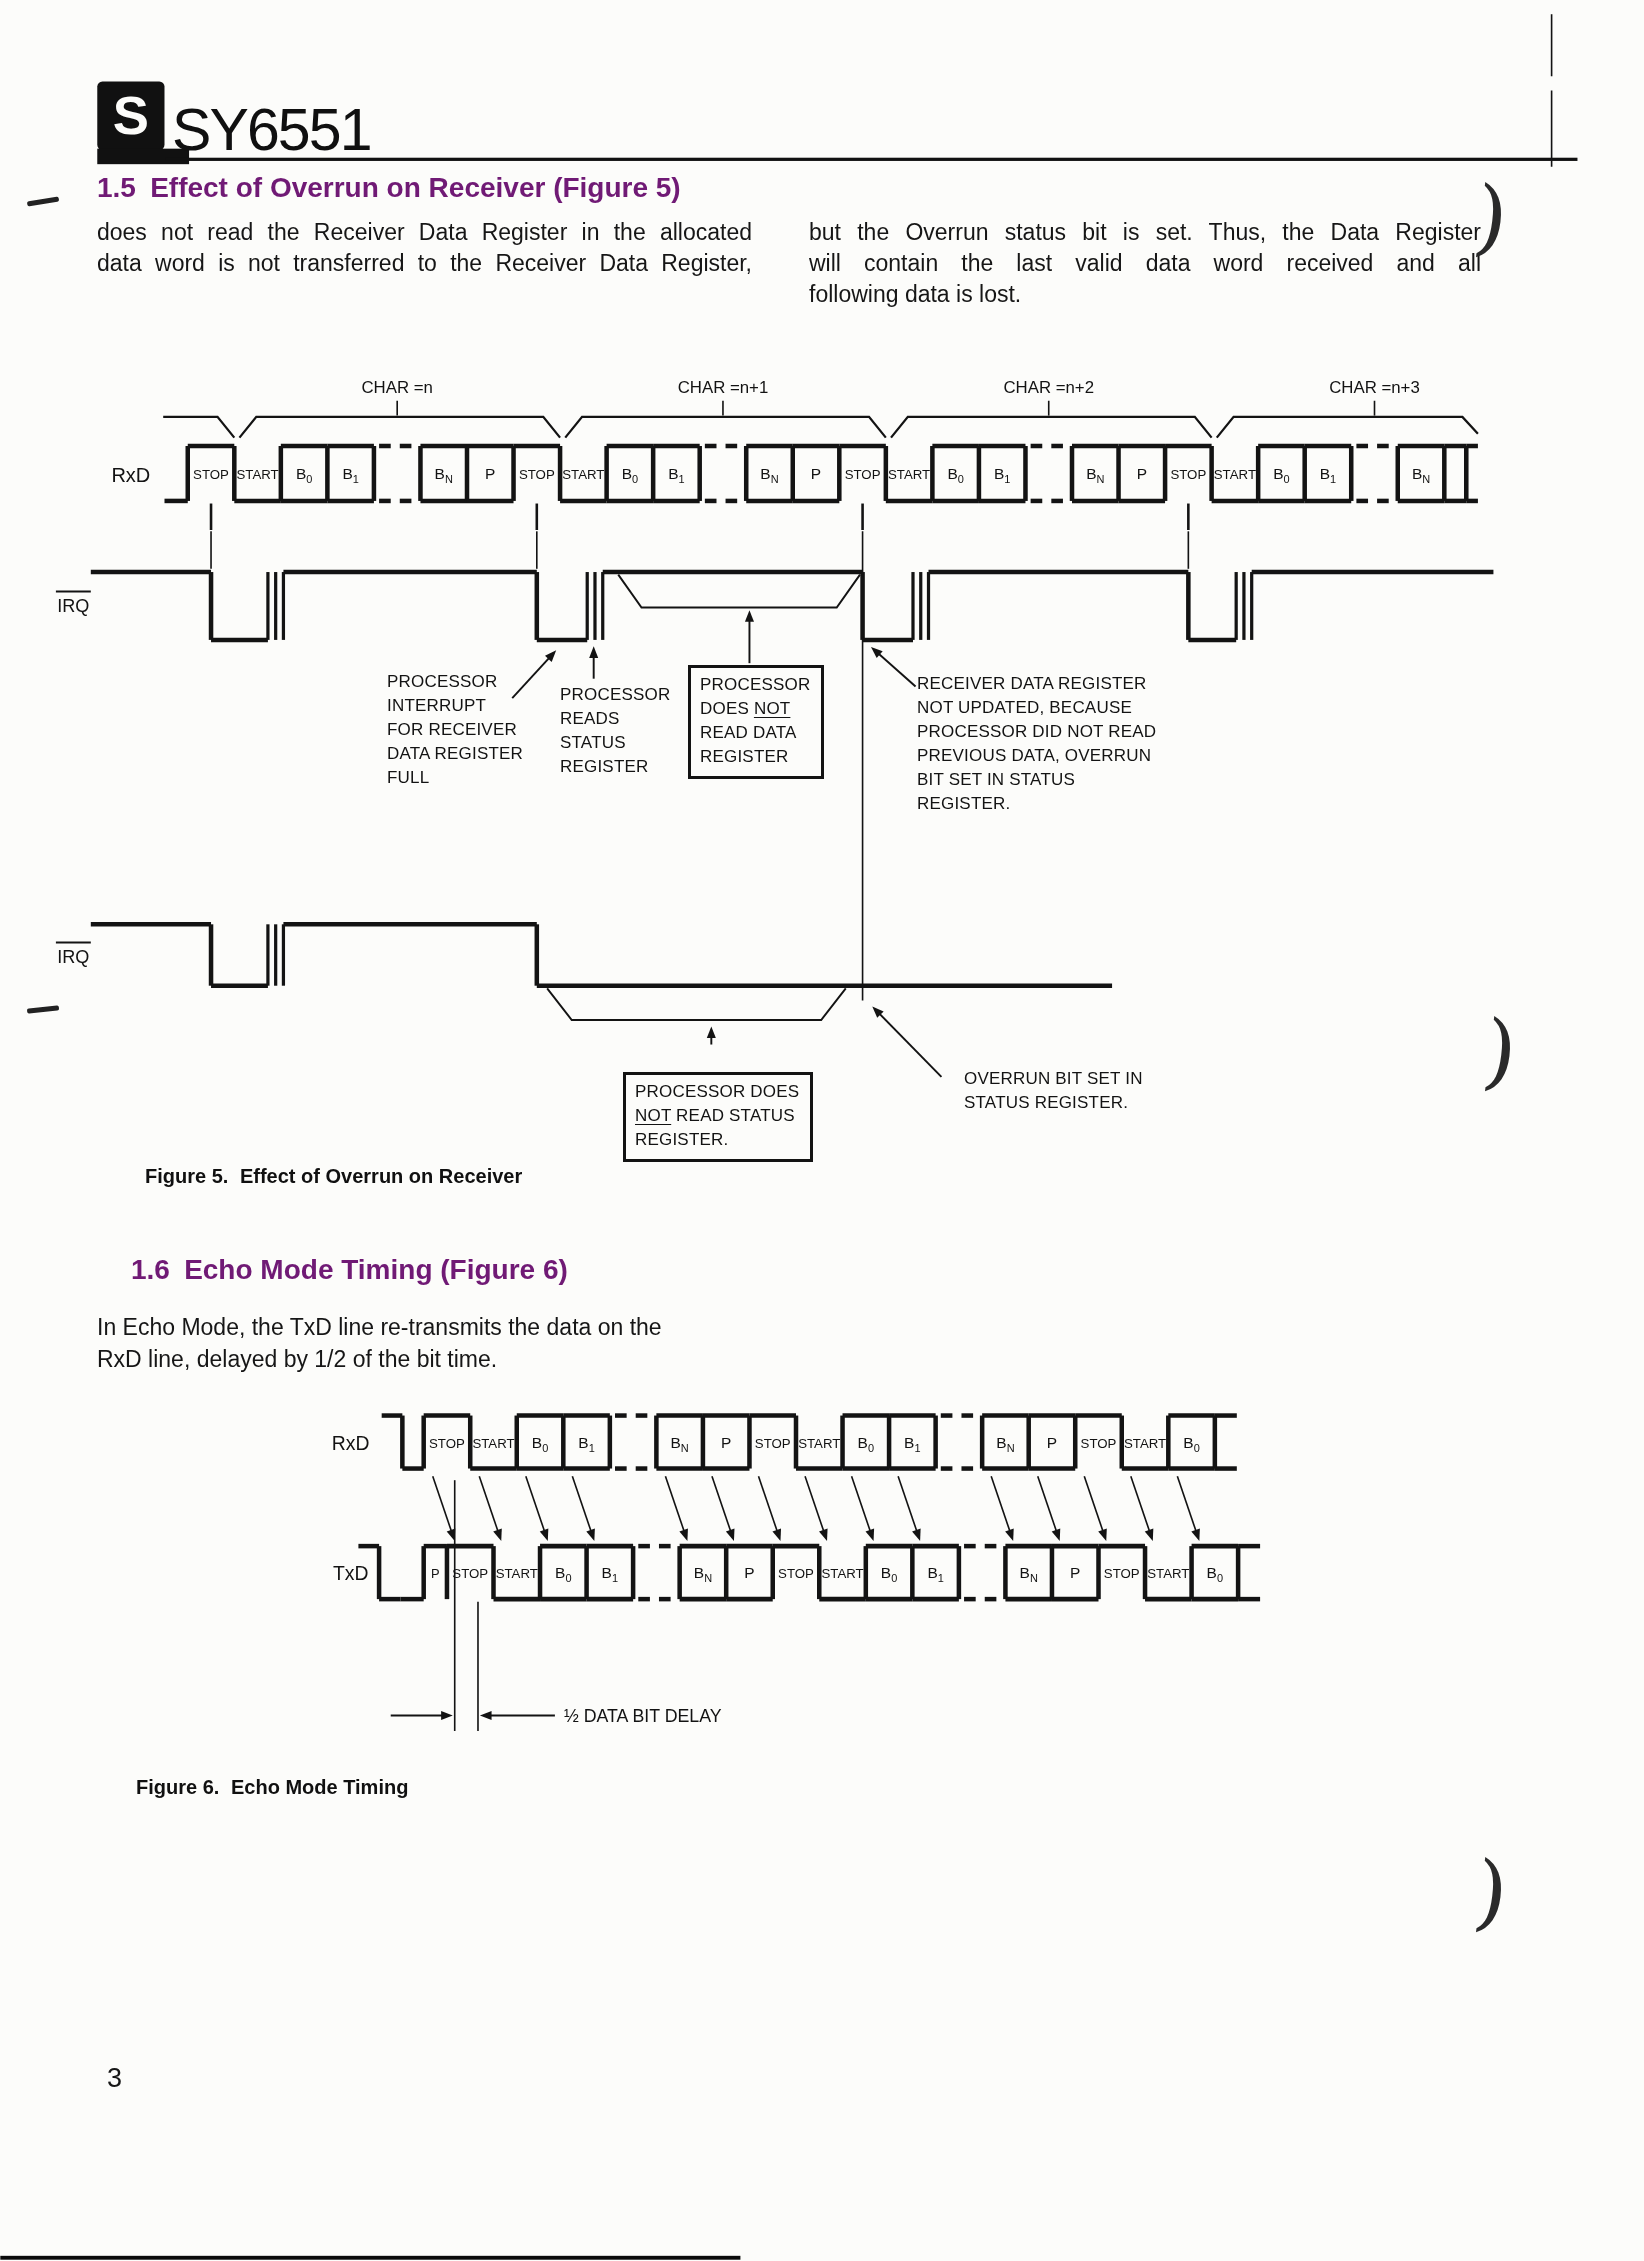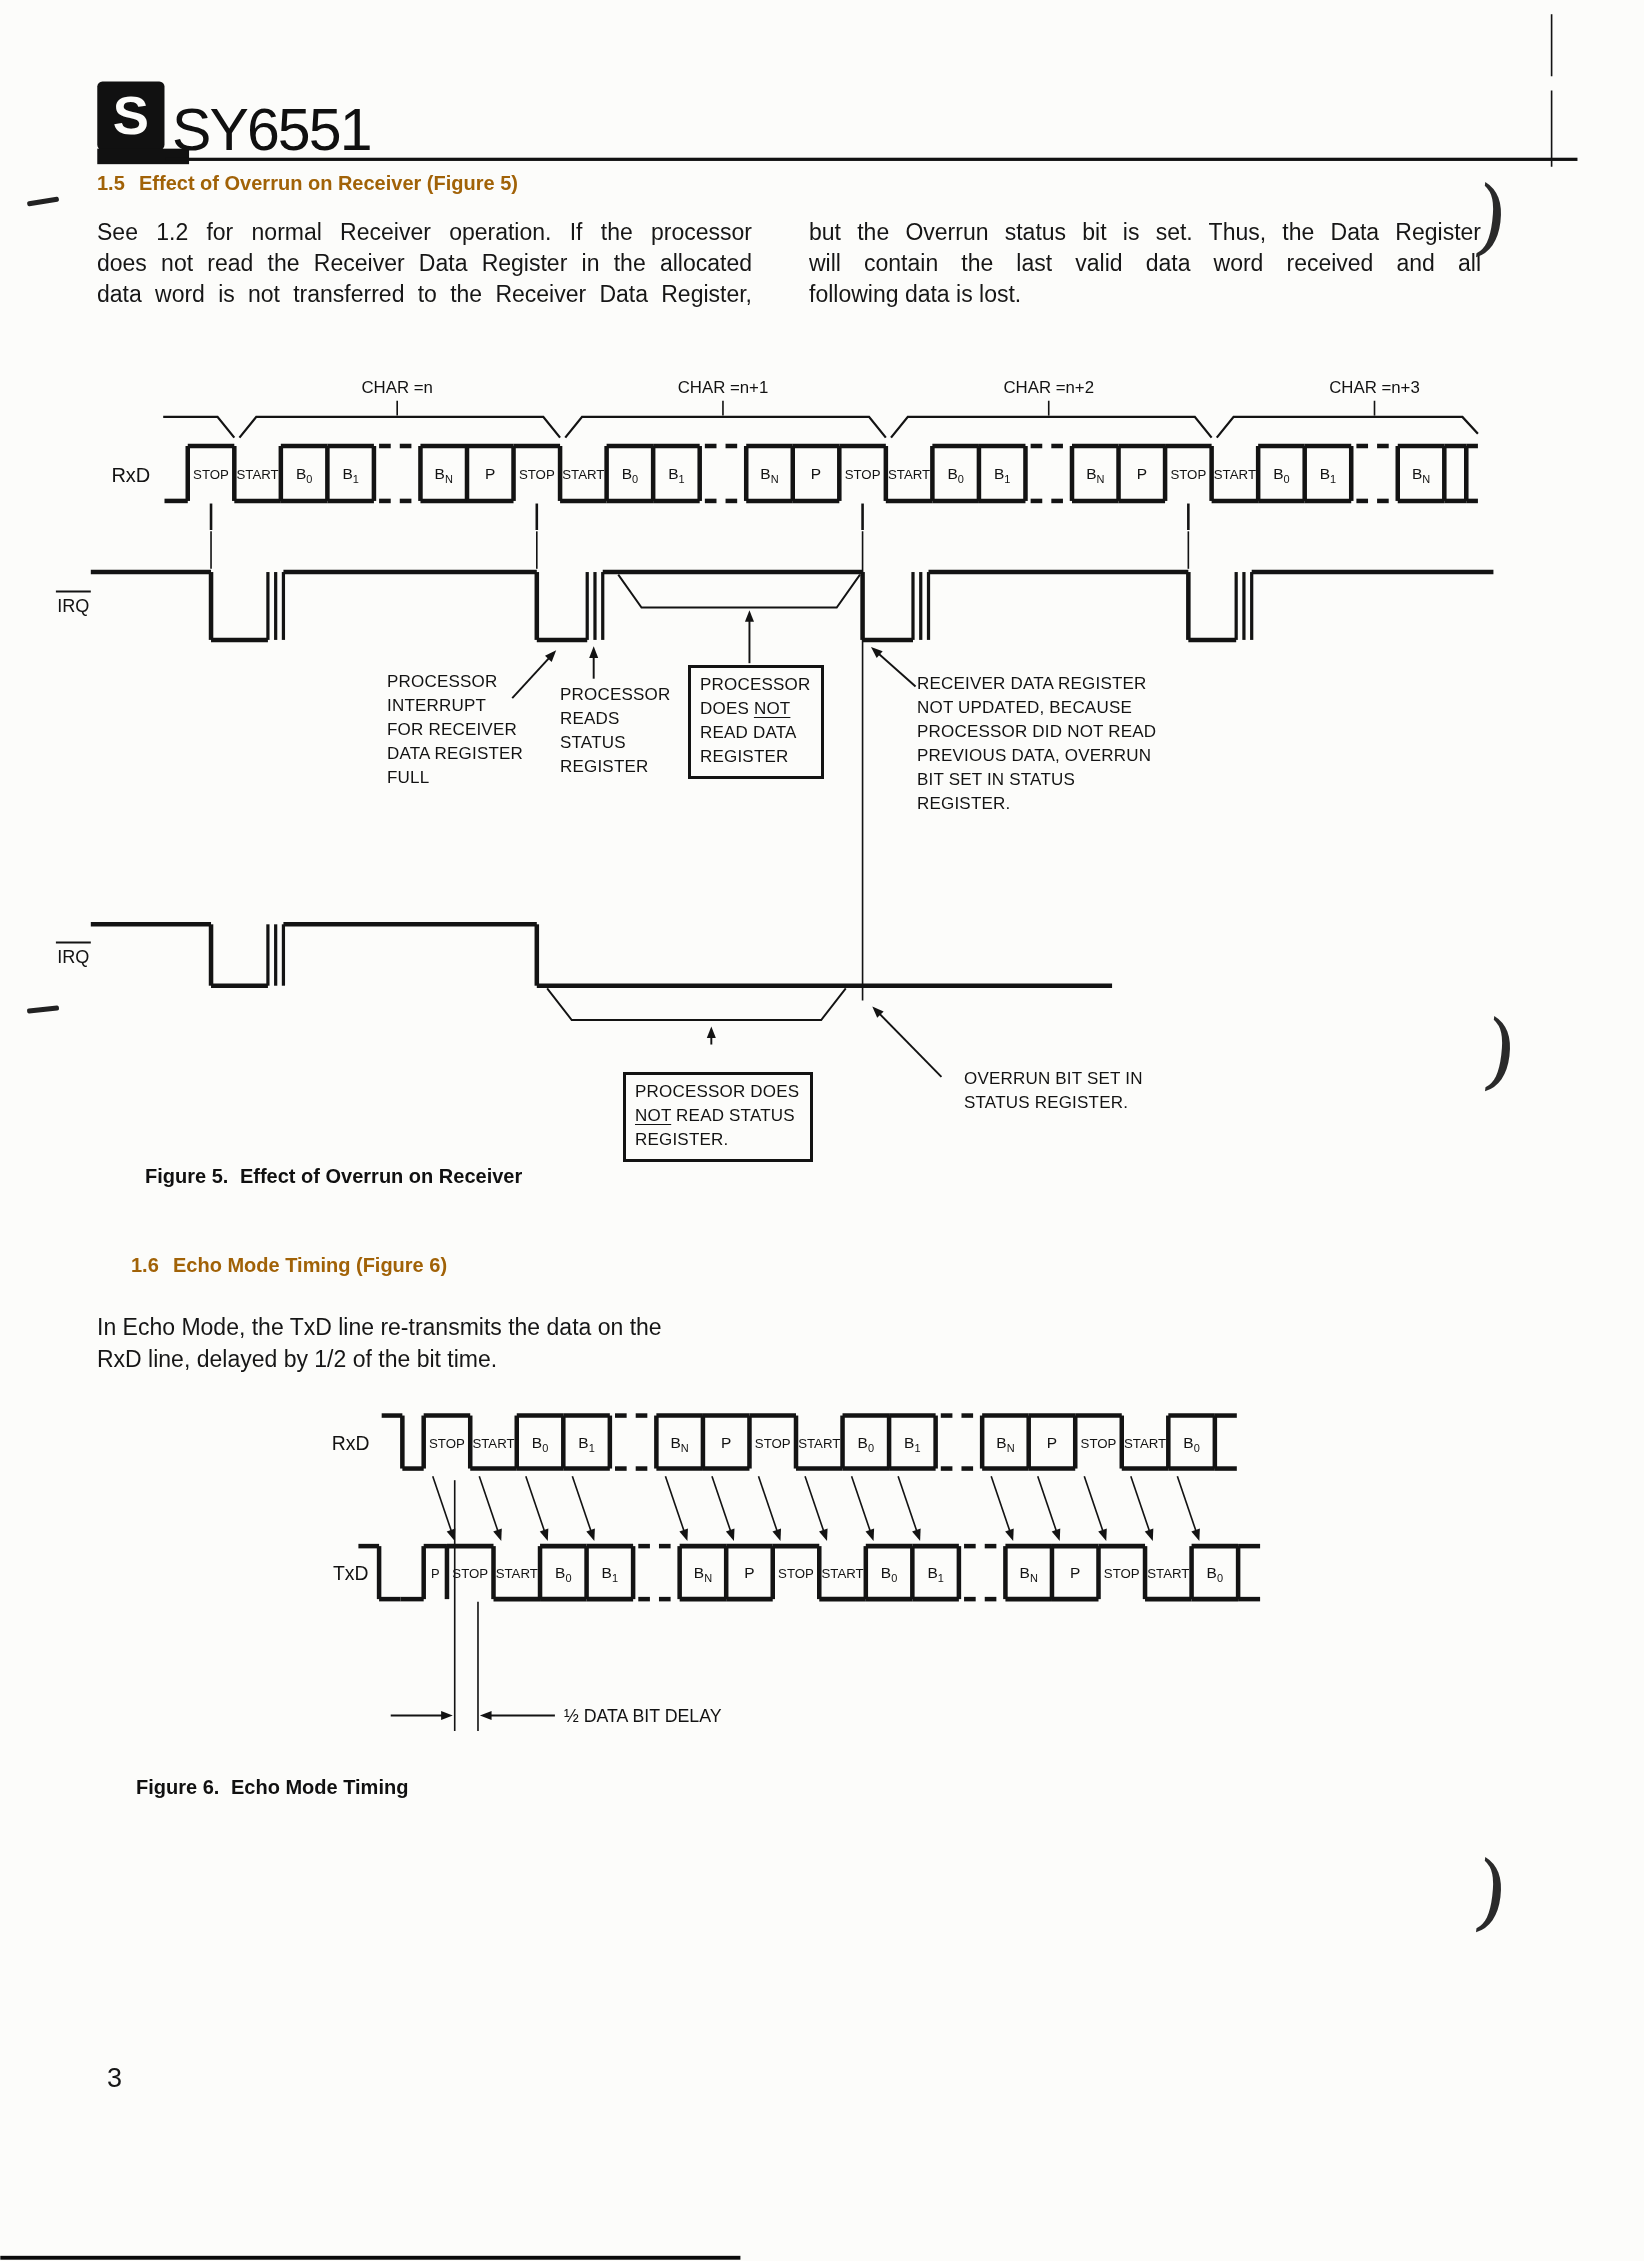--- a/index.html
+++ b/index.html
@@ -8,7 +8,7 @@
   svg.overlay{position:absolute;left:0;top:0;}
   .brand{position:absolute;left:172px;top:76px;font-size:59px;font-weight:400;
          letter-spacing:-1.9px;color:#101010;margin-top:20px;}
-  .heading{position:absolute;font-weight:bold;font-size:20px;color:#a16207;white-space:nowrap;}
+  .heading{position:absolute;font-weight:bold;font-size:28px;color:#701a75;white-space:nowrap;}
   .heading .num{margin-right:14.2px;}
   .bodycol{position:absolute;font-size:23px;line-height:31px;color:#161616;}
   .bodycol .ln{white-space:normal;}

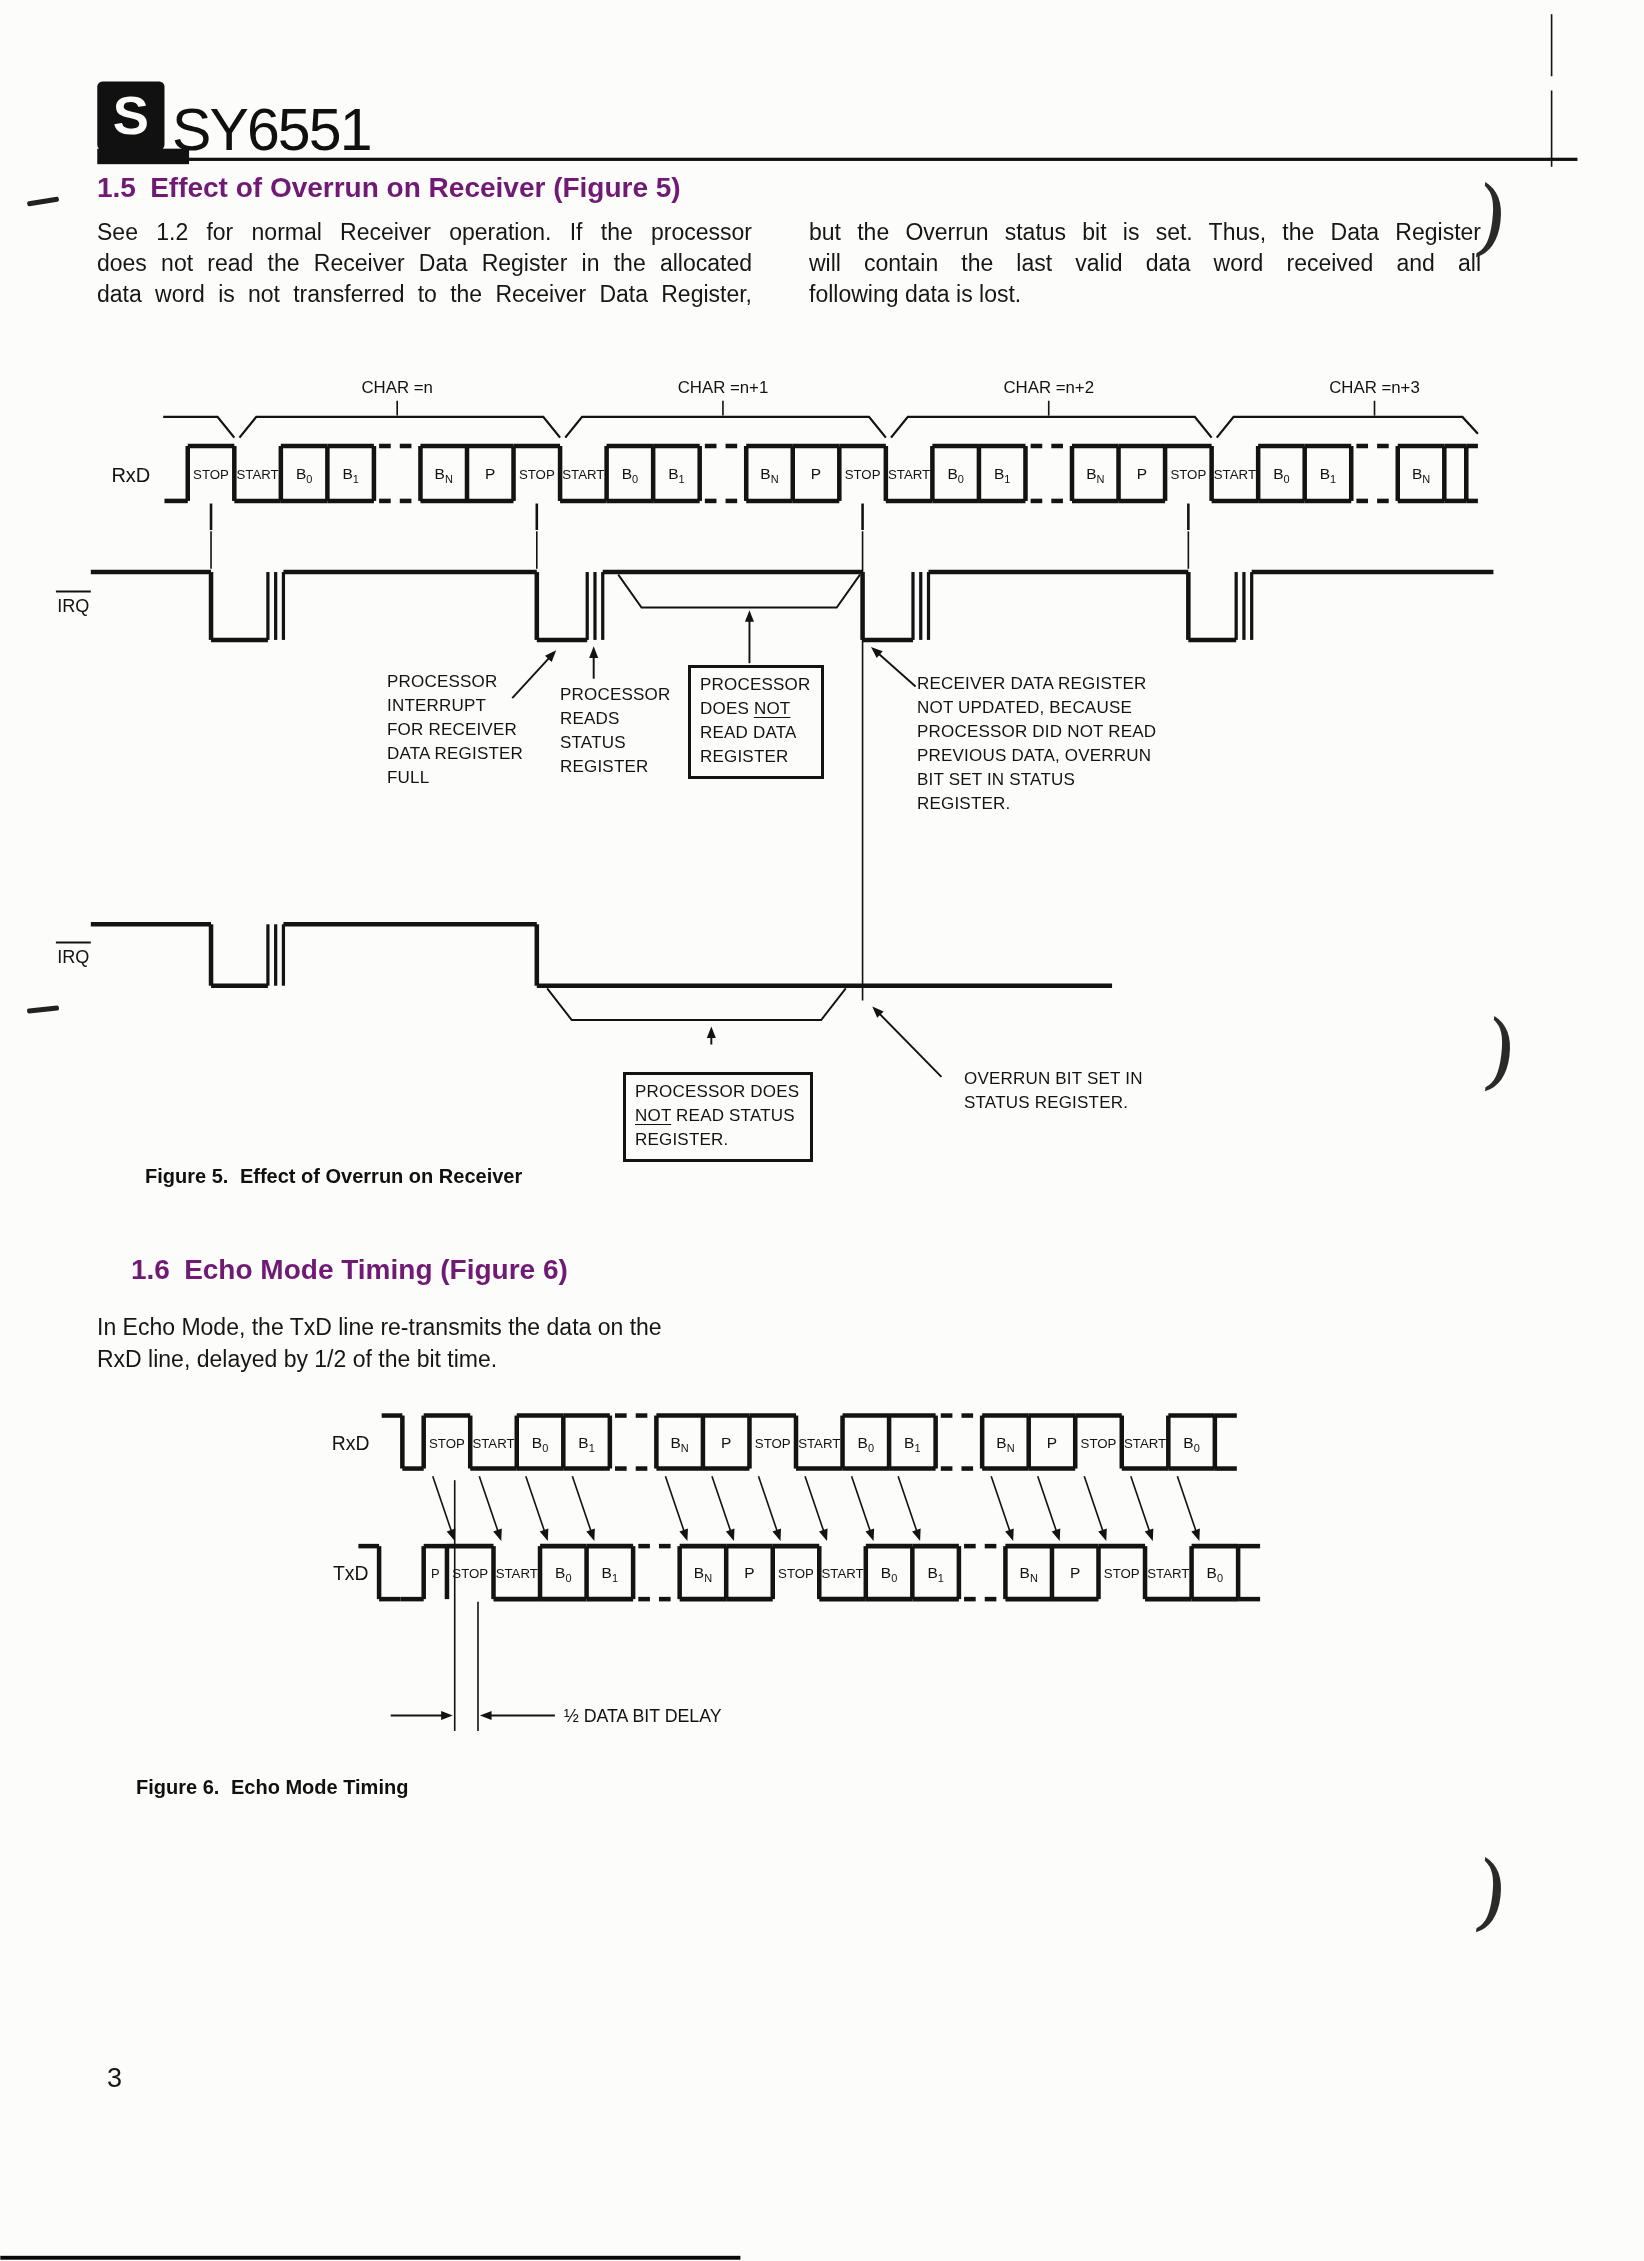--- a/index.html
+++ b/index.html
@@ -440,7 +440,6 @@
   </div>
 
   <div class="bodycol" id="col-left" style="left:97px;top:217px;width:655px;">
-      <div class="ln jl">See 1.2 for normal Receiver operation. If the processor</div>
       <div class="ln jl">does not read the Receiver Data Register in the allocated</div>
       <div class="ln jl">data word is not transferred to the Receiver Data Register,</div>
     </div>

